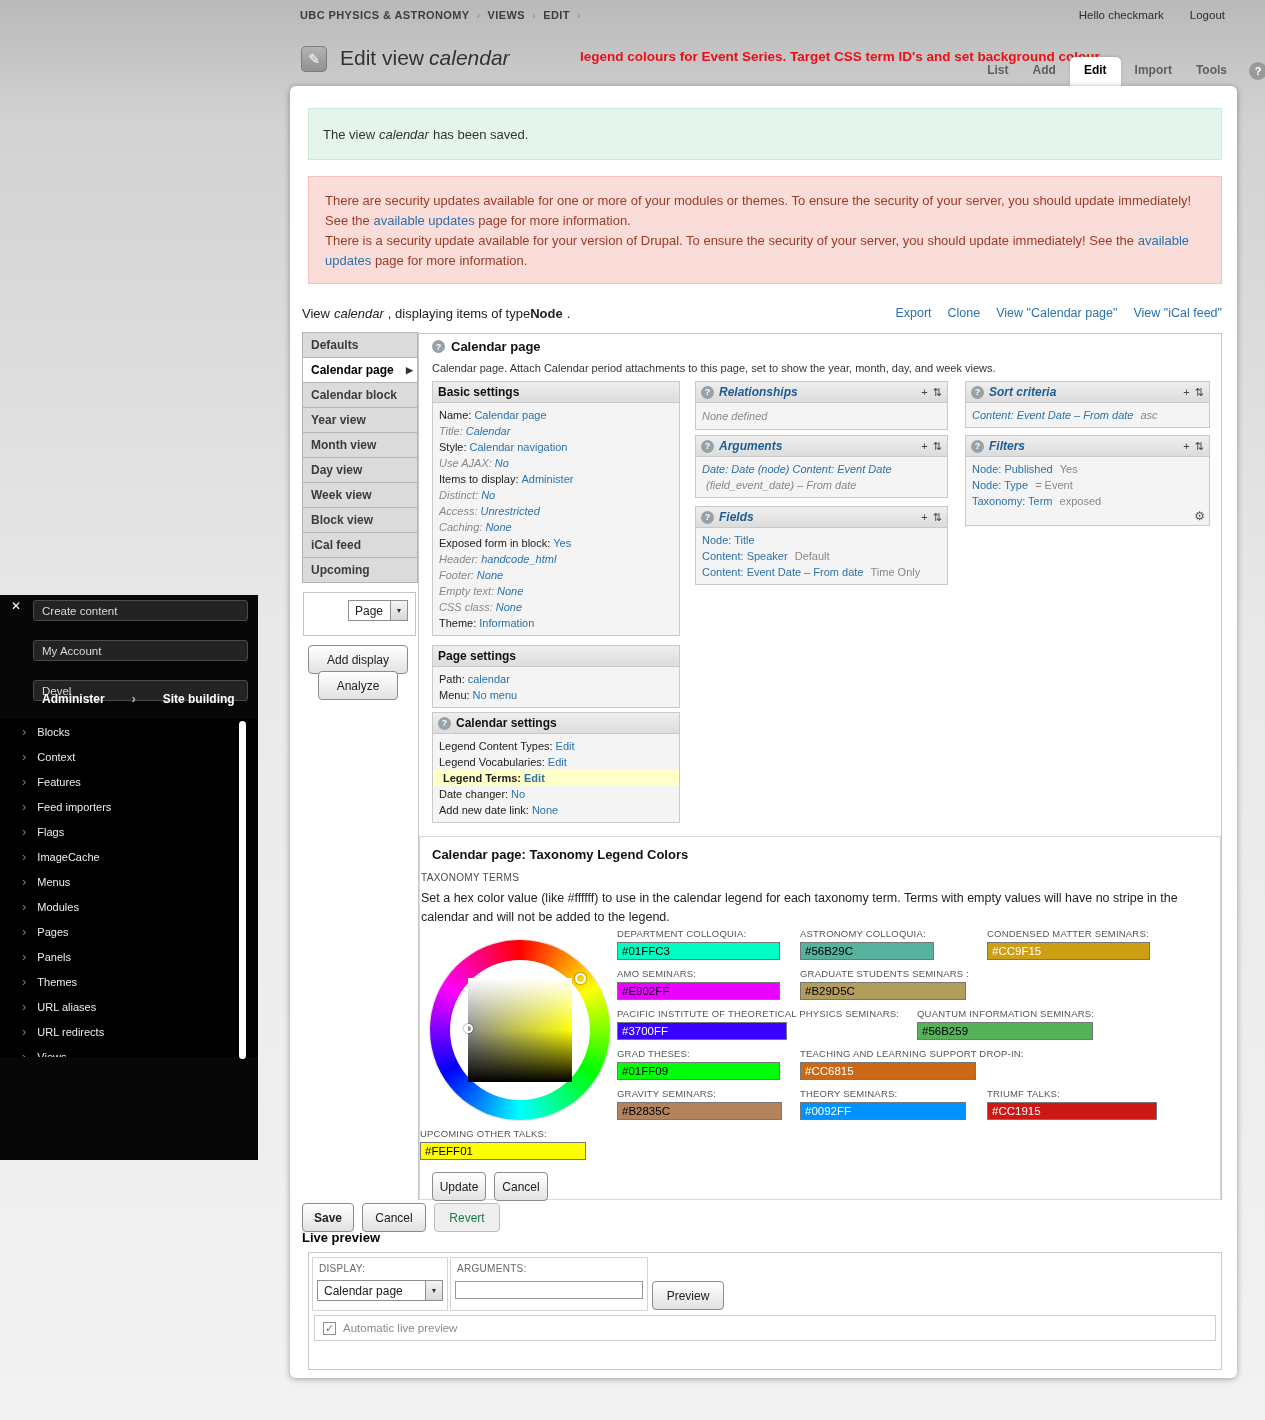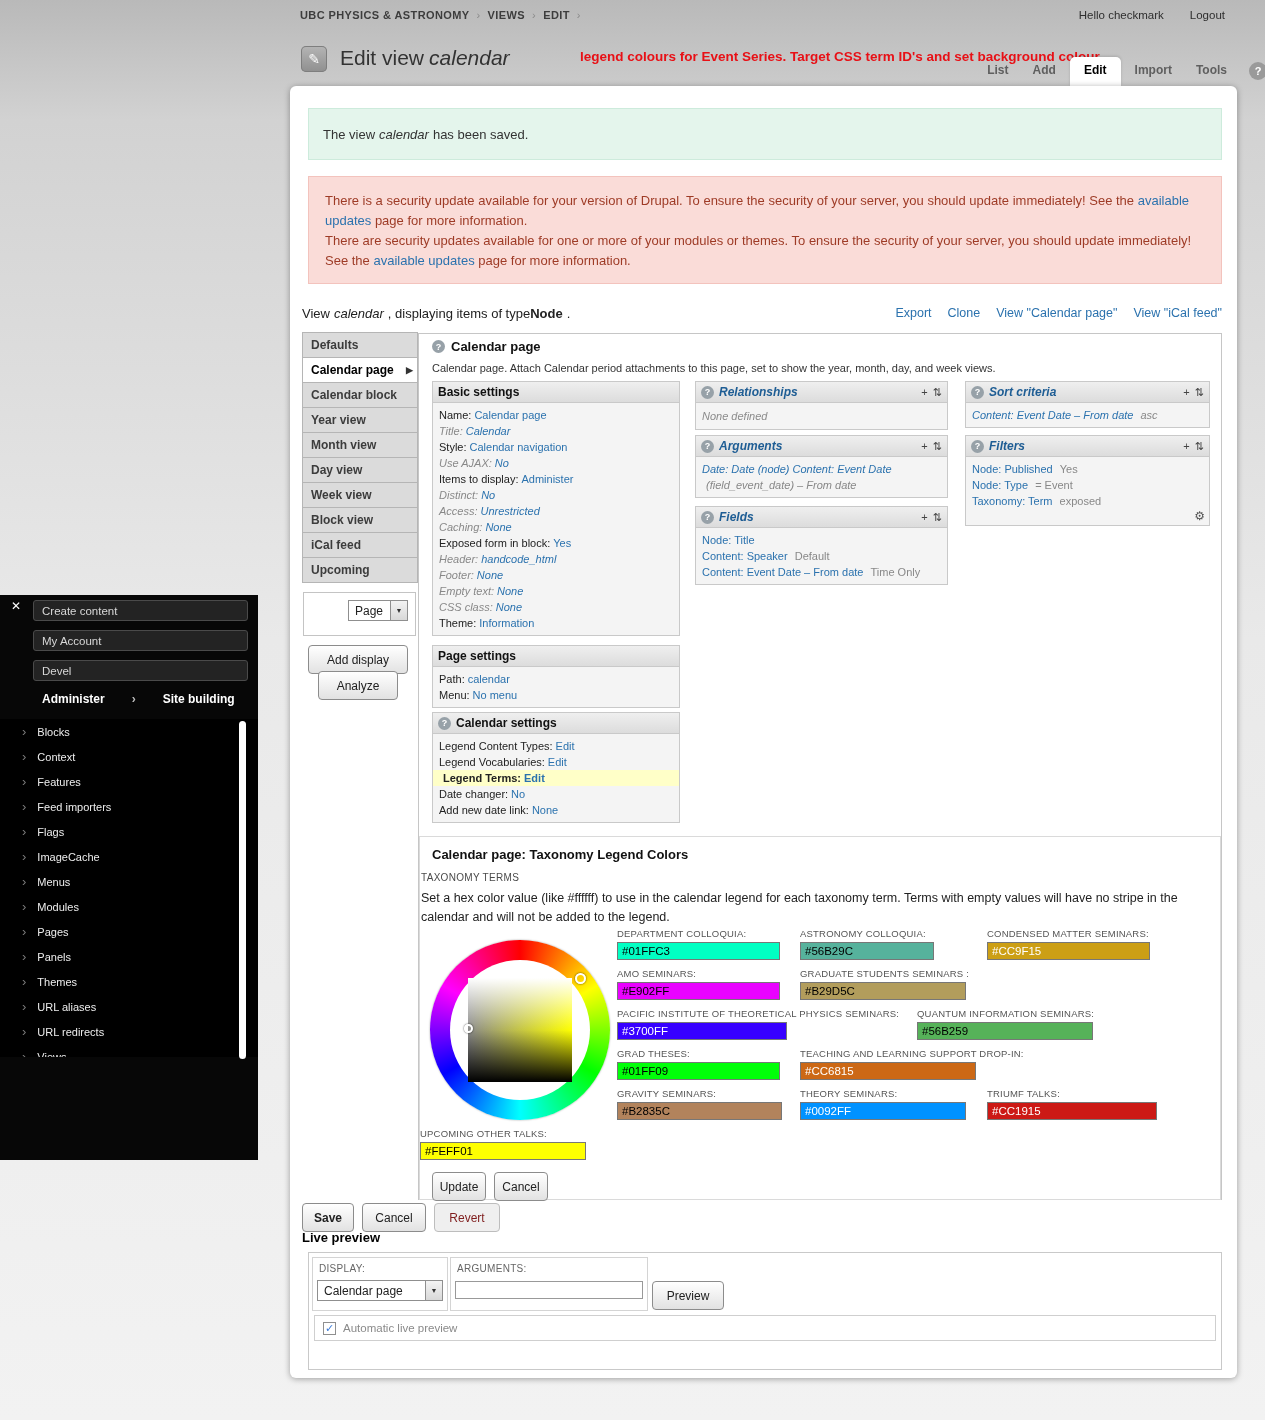--- a/index.html
+++ b/index.html
@@ -246,9 +246,9 @@
 
   <div class="abs msg-warn">
 
+      <p><span>There are security updates available for one or more of your modules or themes. To ensure the security of your server, you should update immediately! See the </span><span class="wlink">available updates</span><span> page for more information.</span></p>
+
       <p><span>There is a security update available for your version of Drupal. To ensure the security of your server, you should update immediately! See the </span><span class="wlink">available updates</span><span> page for more information.</span></p>
-
-      <p><span>There are security updates available for one or more of your modules or themes. To ensure the security of your server, you should update immediately! See the </span><span class="wlink">available updates</span><span> page for more information.</span></p>
     </div>
 
   <div class="abs summary">

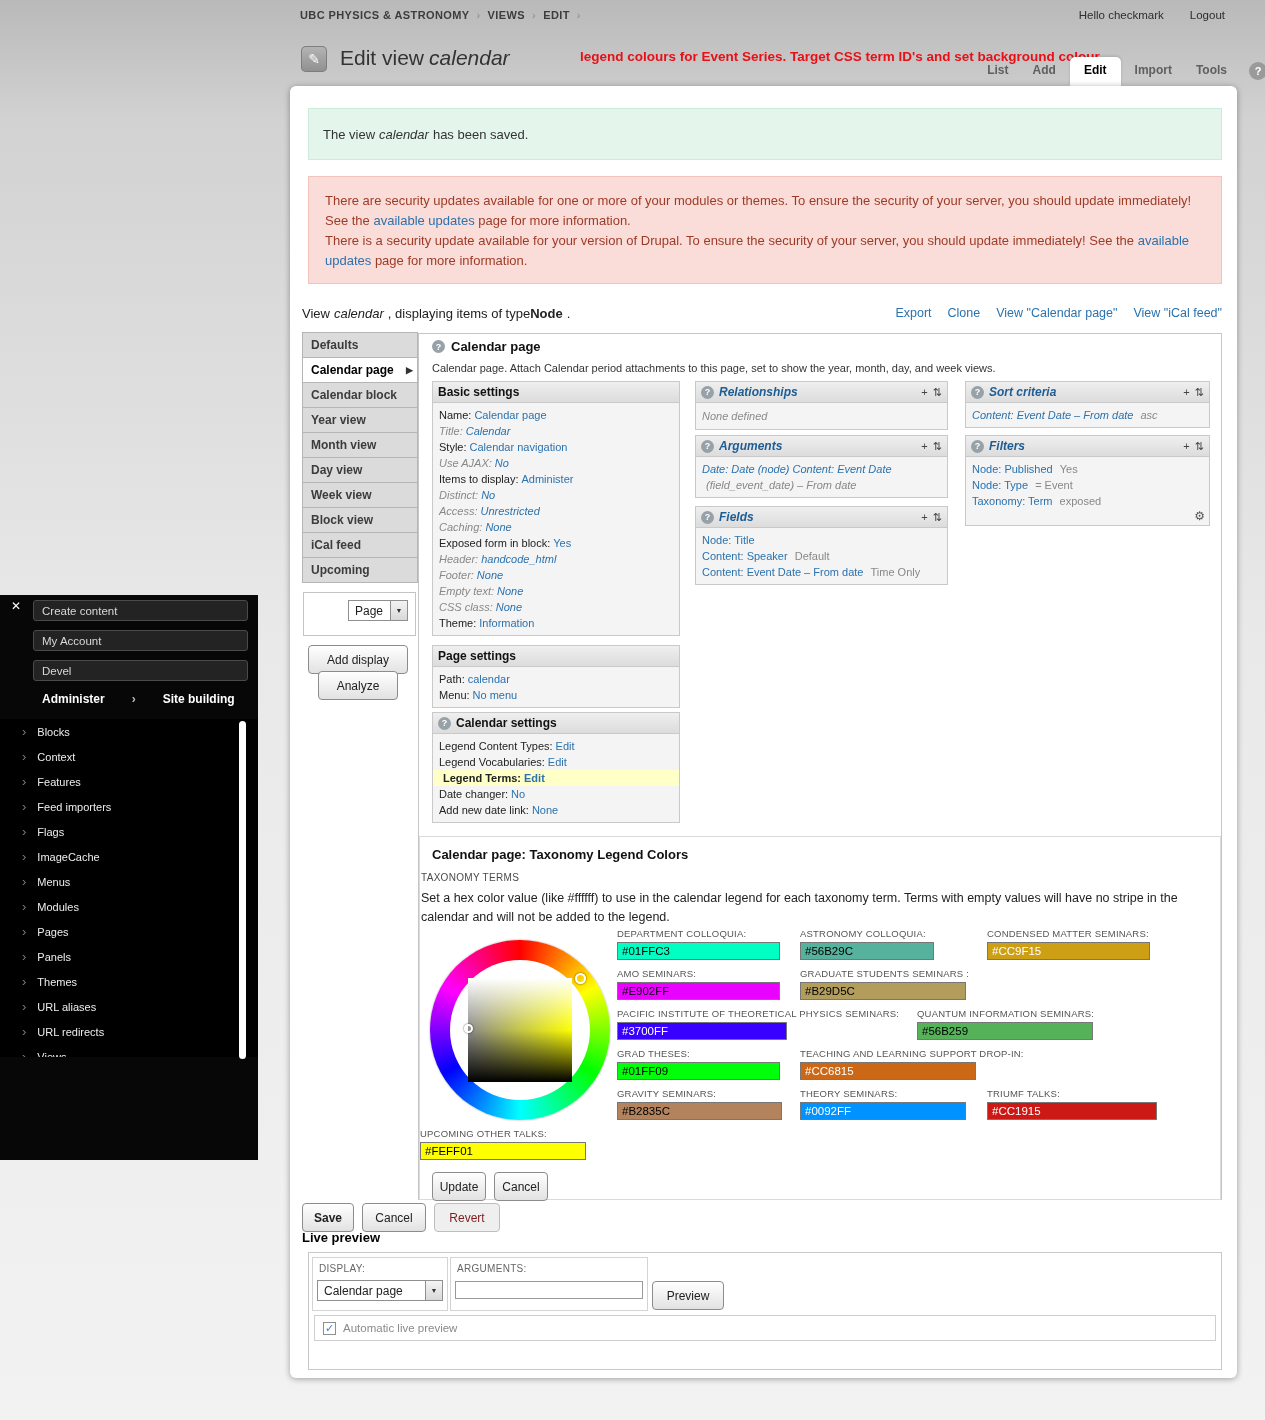--- a/index.html
+++ b/index.html
@@ -180,7 +180,7 @@
   
   .admin { left:0; top:595px; width:258px; height:565px; background:#070707; overflow:hidden; }
   .admin-close { position:absolute; left:11px; top:4px; color:#fff; font-size:12px; cursor:pointer; }
-  .admin-shortcuts { position:absolute; left:33px; top:5px; display:flex; flex-direction:column; gap:9px; }
+  .admin-shortcuts { position:absolute; left:33px; top:5px; display:flex; flex-direction:column; gap:19px; }
   .admin-btn { width:215px; height:21px; background:#232323; border:1px solid #4a4a4a; border-radius:3px;
     color:#d8d8d8; font-size:11.5px; display:flex; align-items:center; padding-left:8px; cursor:pointer; }
   .admin-path { position:absolute; left:42px; top:97px; display:flex; gap:27px; align-items:center;

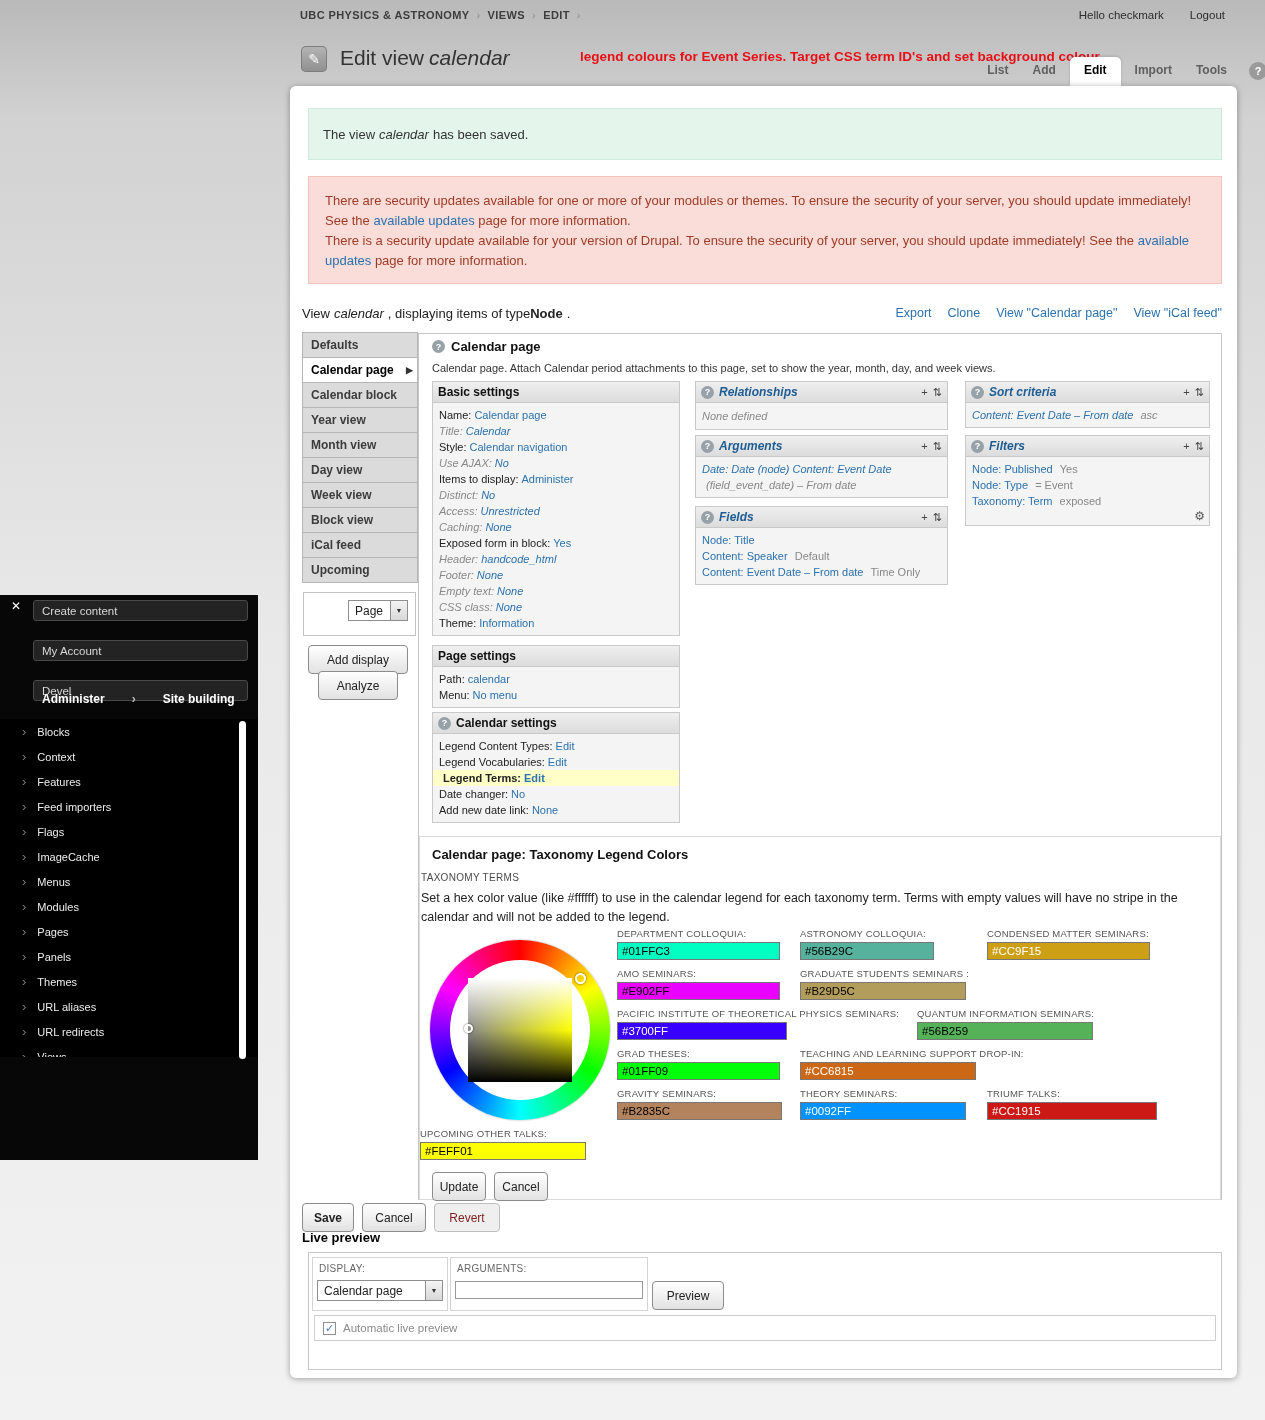--- a/index.html
+++ b/index.html
@@ -82,7 +82,7 @@
   .btn-cancel-legend { left:494px; top:1172px; width:54px; }
   .btn-save { left:302px; top:1203px; width:52px; font-weight:bold; }
   .btn-cancel { left:362px; top:1203px; width:64px; }
-  .btn-revert { left:434px; top:1203px; width:66px; color:#7f1d1d; border-color:#bdbdbd;
+  .btn-revert { left:434px; top:1203px; width:66px; color:#15803d; border-color:#bdbdbd;
     background:#efefef; cursor:default; }
   .btn-preview { left:652px; top:1281px; width:72px; }
 

